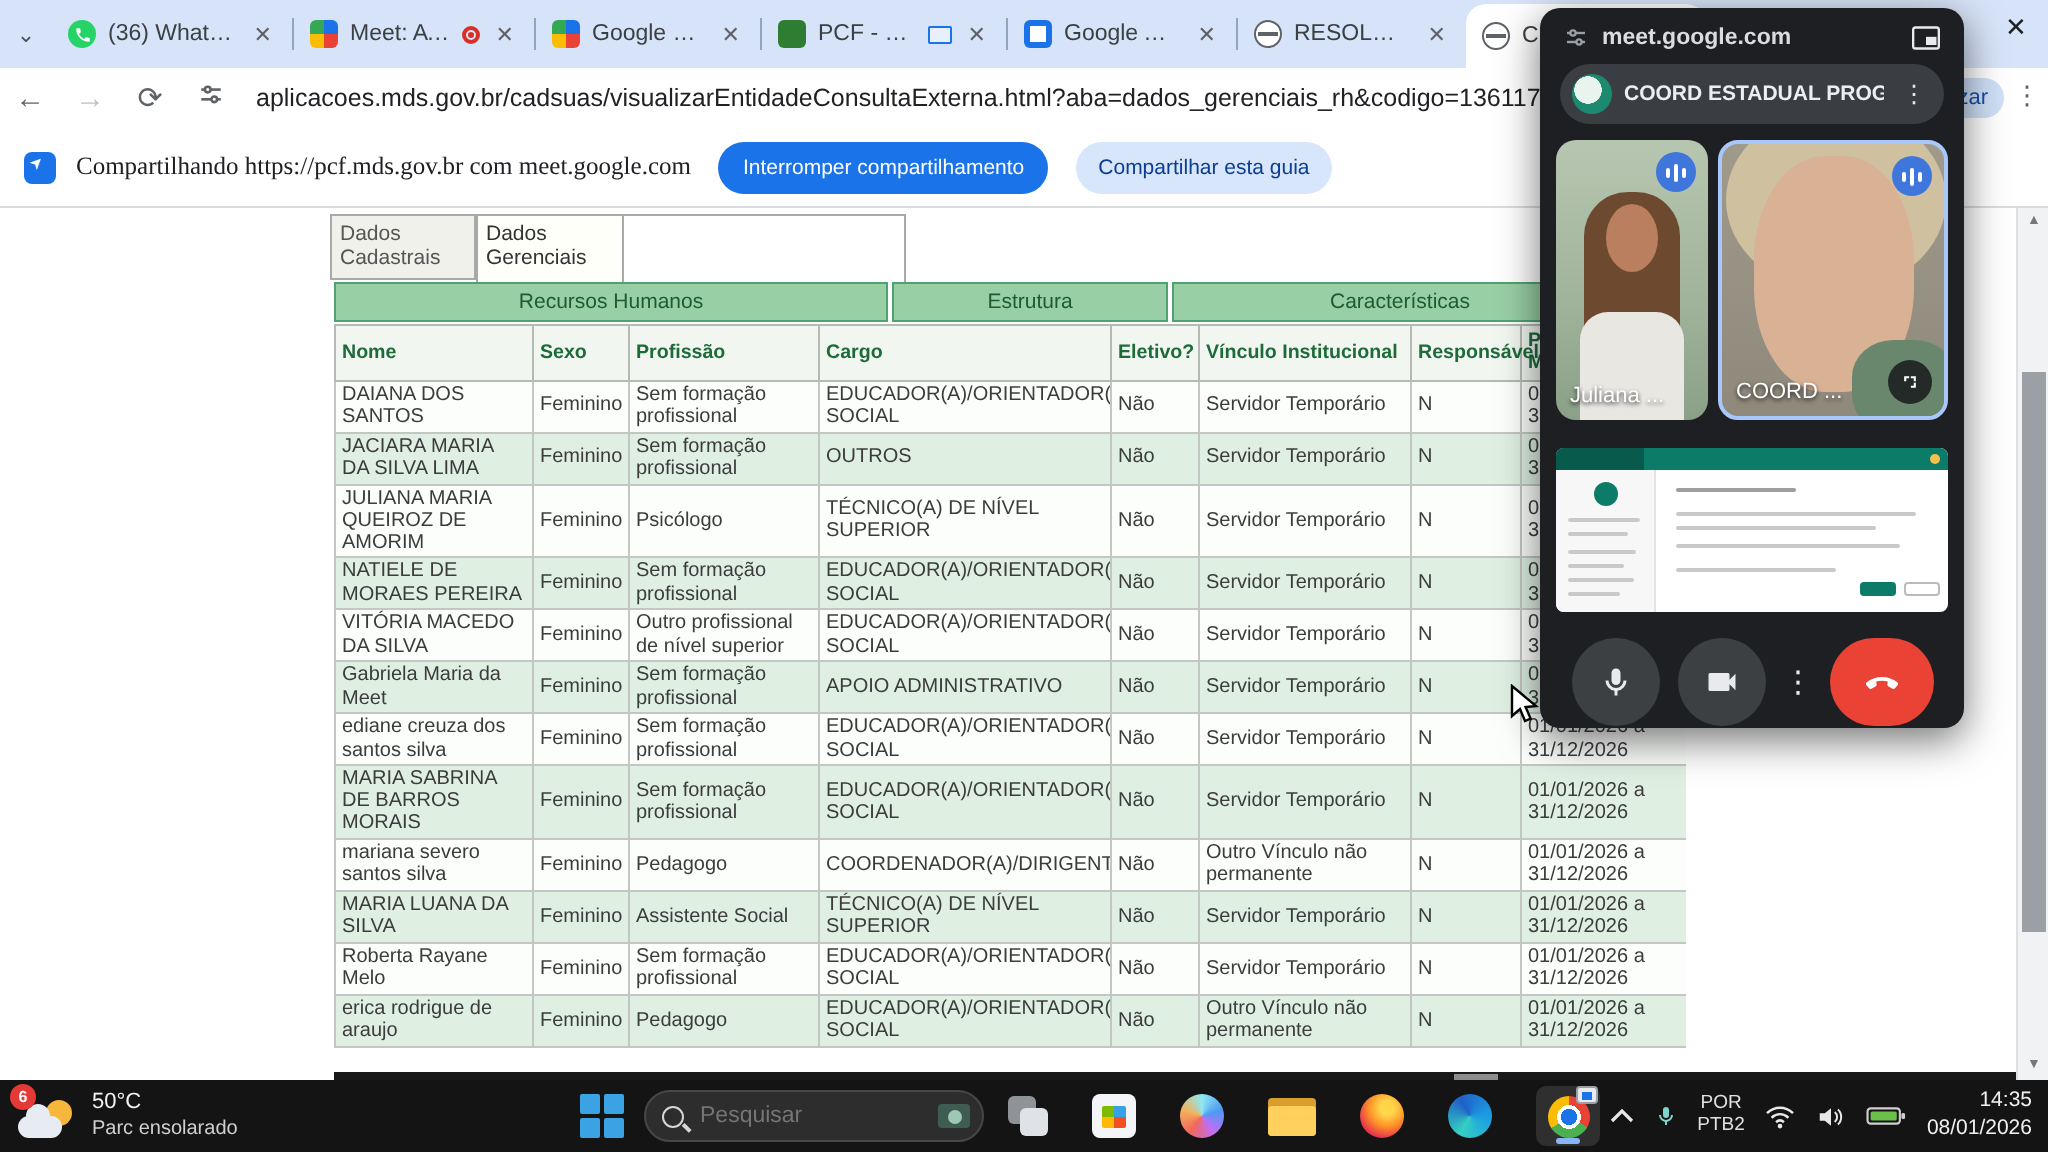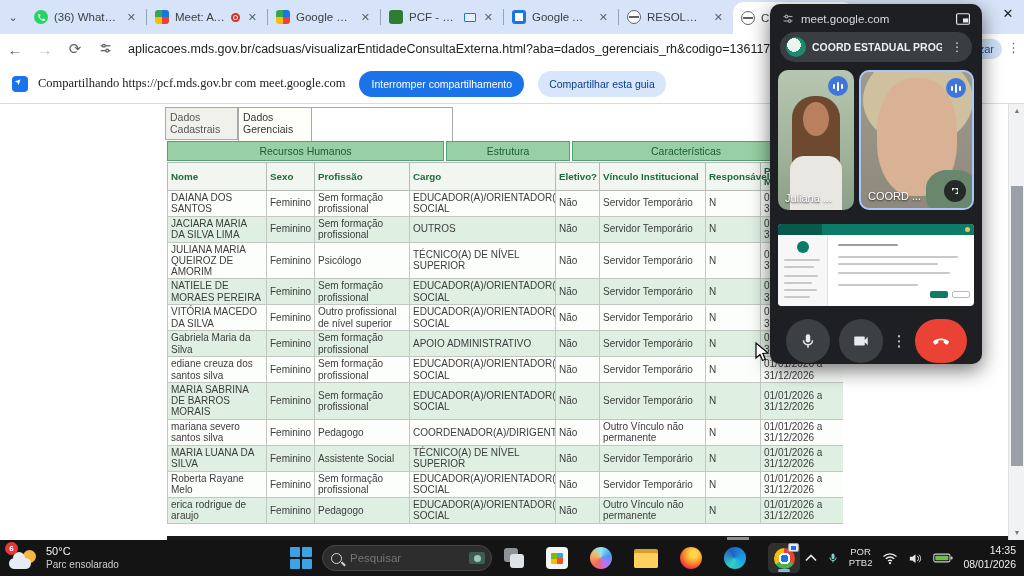--- a/index.html
+++ b/index.html
@@ -81,7 +81,7 @@
   .pip{position:absolute;left:770px;top:4px;width:212px;height:360px;background:#1e1f22;border-radius:10px;
     box-shadow:0 6px 20px rgba(0,0,0,.55);color:#e8eaed;}
   .piphead{display:flex;align-items:center;gap:7px;padding:9px 12px 4px 12px;font-size:11.5px;color:#dadce0;}
-  .piphead .grow{flex:1;}
+  .piphead .grow{flex:1;font-weight:bold;}
   .pippill{margin:3px 10px 0 10px;height:30px;background:#3a3d41;border-radius:16px;display:flex;align-items:center;
     gap:6px;padding:0 6px;}
   .mlogo{width:20px;height:20px;border-radius:50%;background:radial-gradient(circle at 40% 40%, #e9f4ef 0 40%, #1d8a70 41% 100%);flex:0 0 auto;}

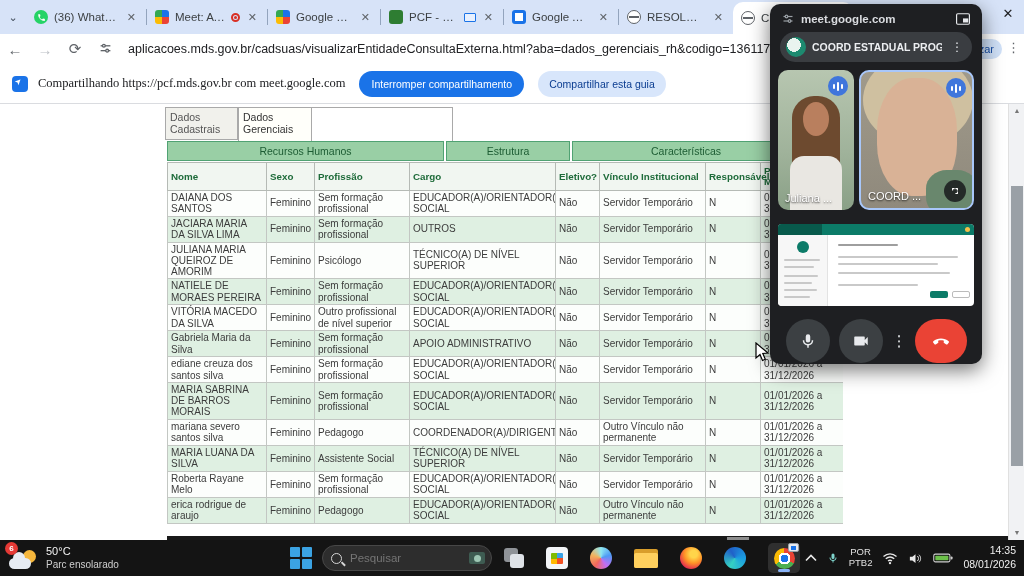--- a/index.html
+++ b/index.html
@@ -58,7 +58,7 @@
   .gcell{background:#99cfa5;border:1px solid #50a273;color:#1d5c33;font-size:10.5px;display:flex;
     align-items:center;justify-content:center;}
   .gtabs .gcell:nth-of-type(1){width:277px;}
-  .gtabs .gcell:nth-of-type(2){width:124px;}
+  .gtabs .gcell:nth-of-type(2){width:138px;}
   .gtabs .gcell:nth-of-type(3){width:228px;}
   .tablewrap{position:absolute;left:167px;top:58px;width:676px;height:374px;overflow:hidden;}
   table.rh{border-collapse:collapse;table-layout:fixed;width:676px;font-size:10px;}

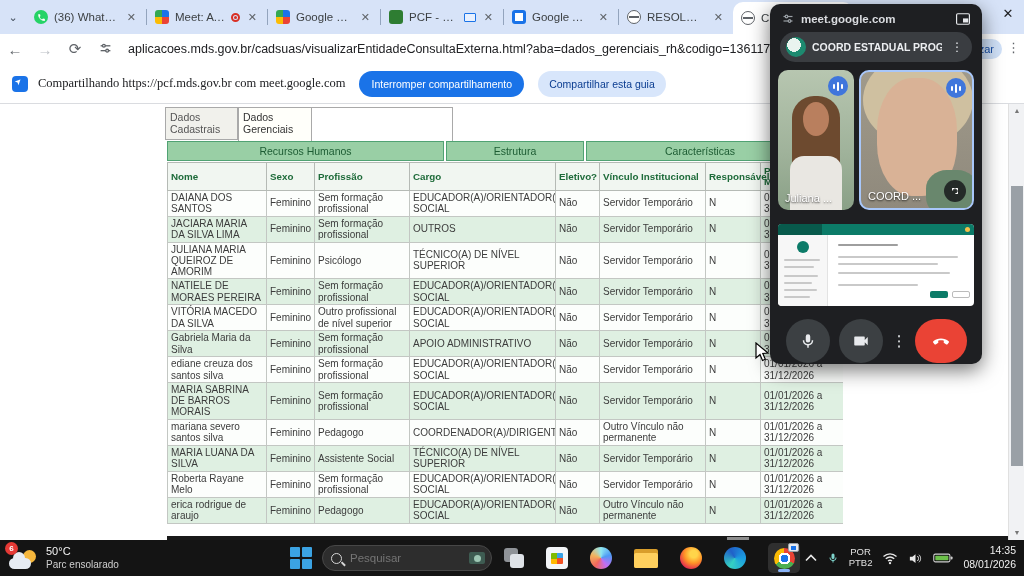--- a/index.html
+++ b/index.html
@@ -351,7 +351,7 @@
             </tr>
 
             <tr>
-              <td>Gabriela Maria da Silva</td>
+              <td>Gabriela Maria da Meet</td>
               <td>Feminino</td>
               <td>Sem formação profissional</td>
               <td>APOIO ADMINISTRATIVO</td>

